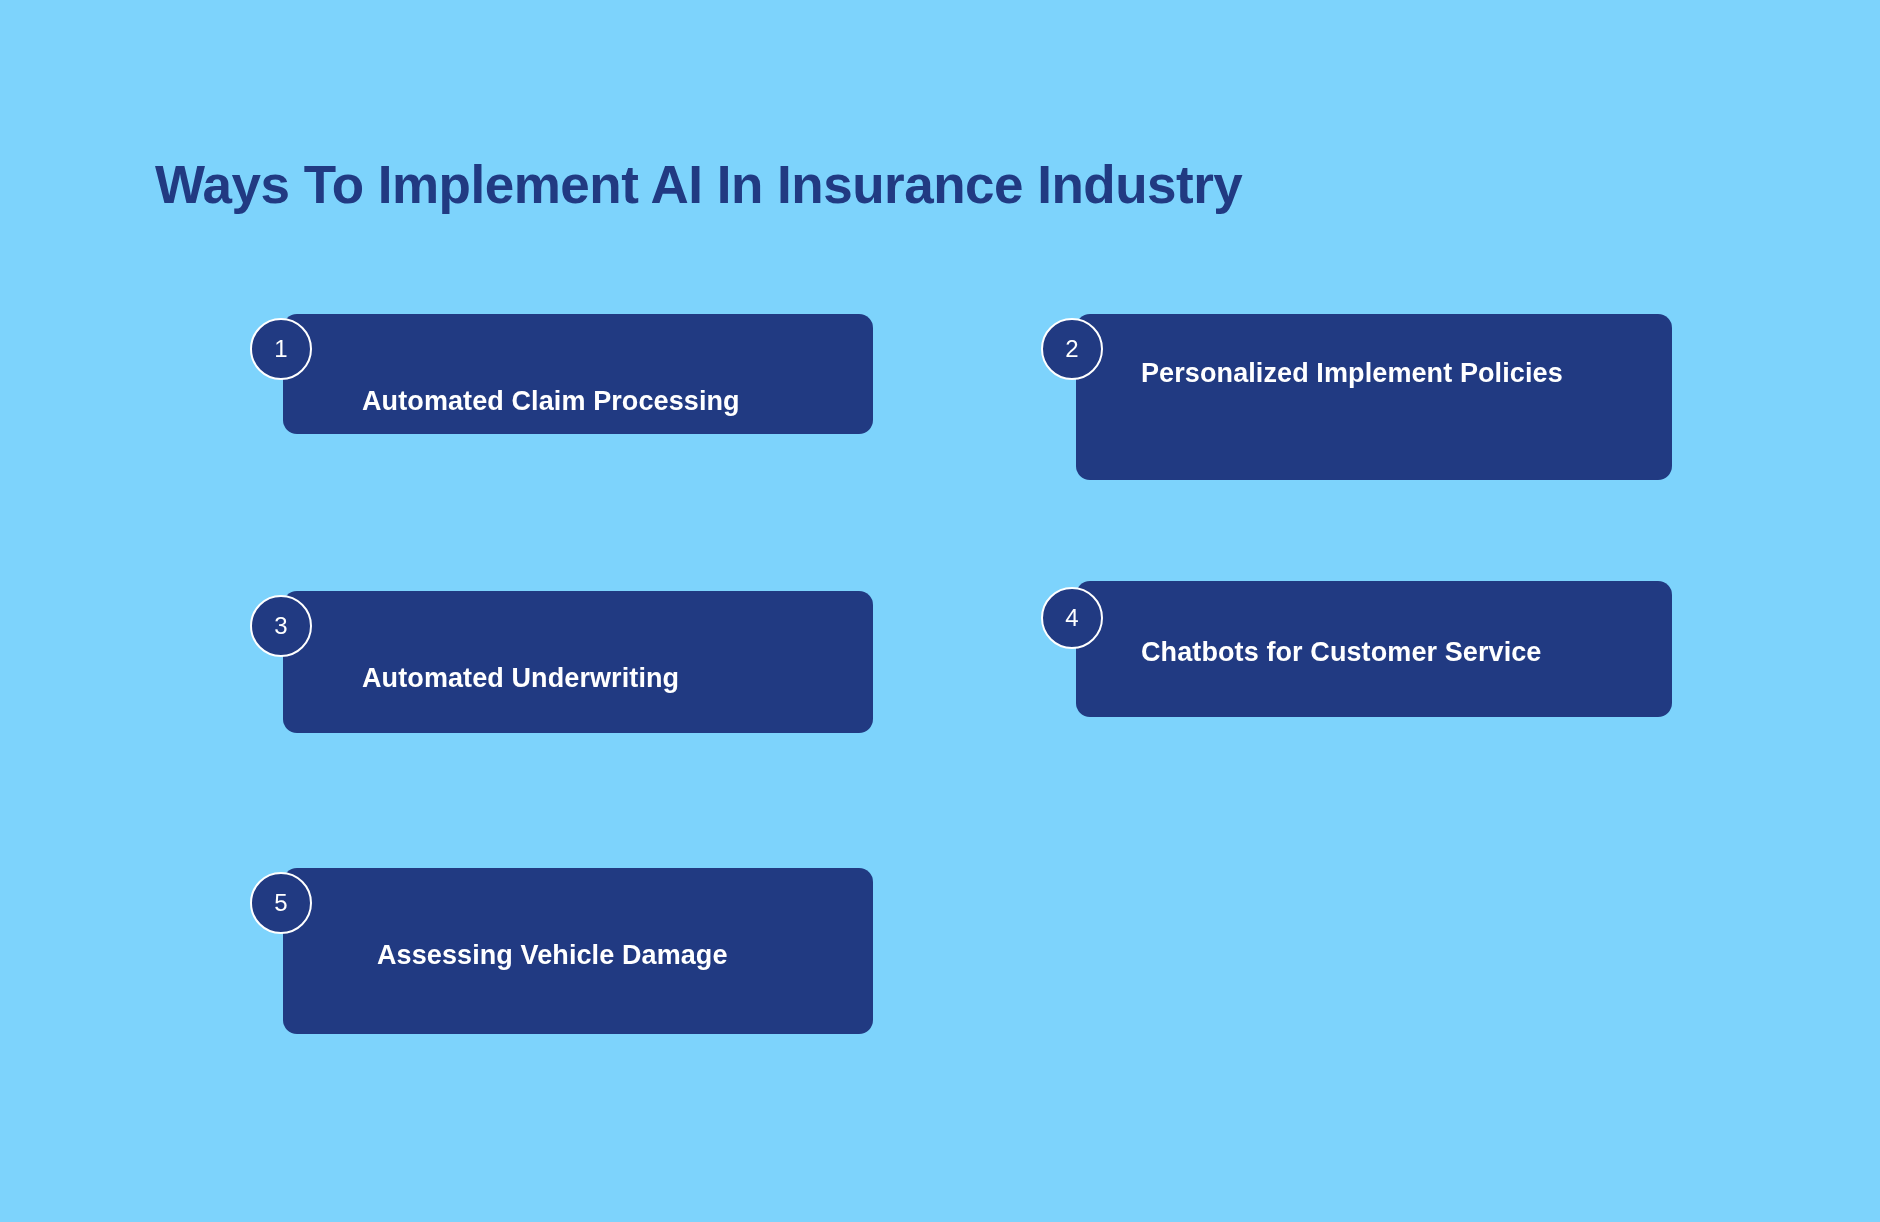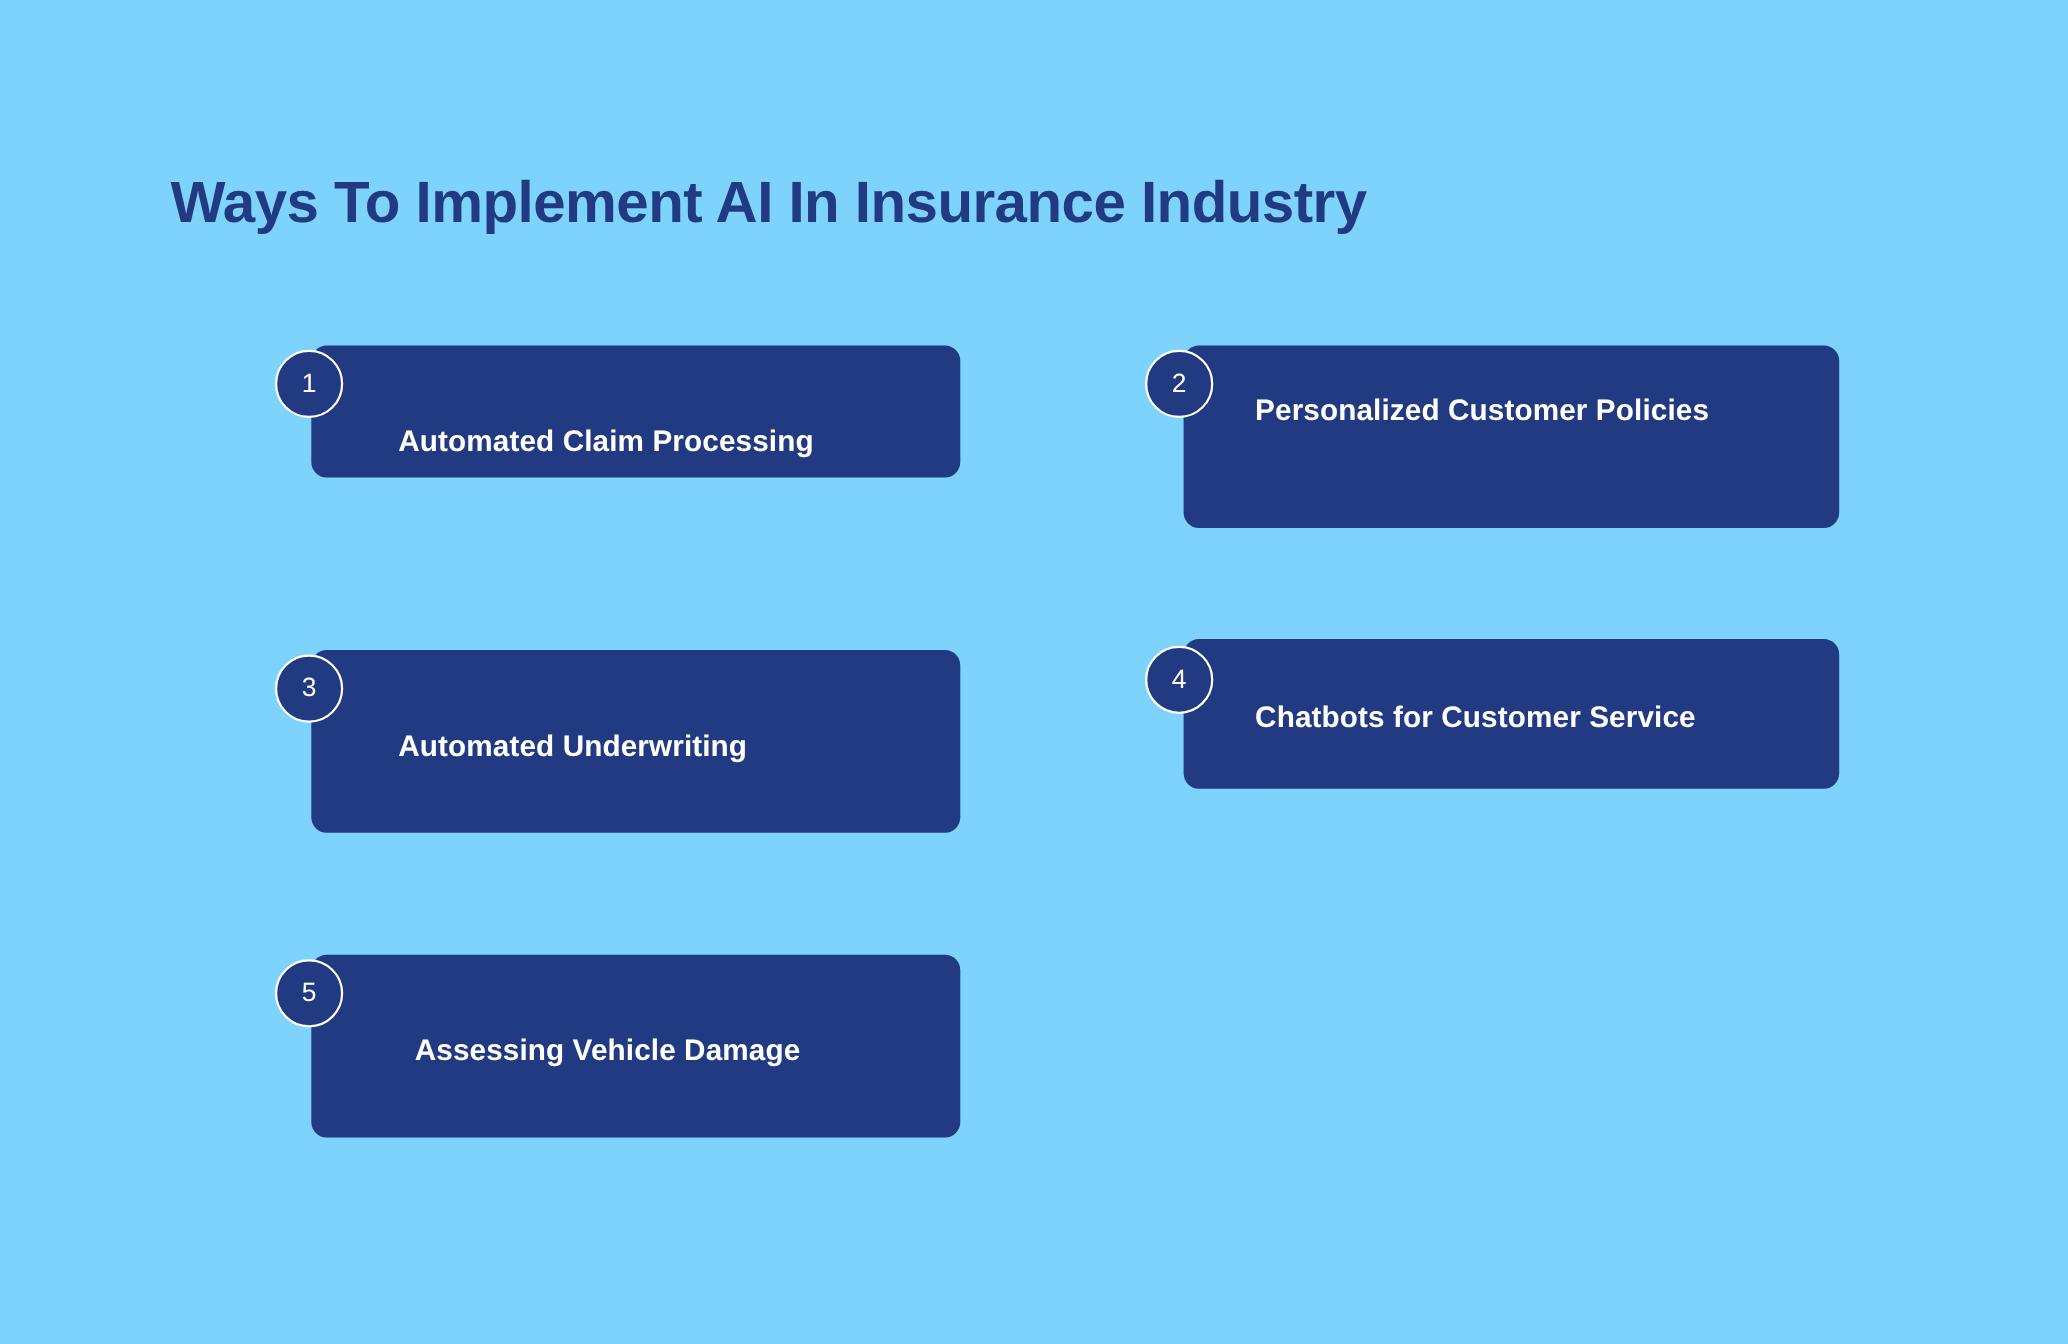--- a/index.html
+++ b/index.html
@@ -118,7 +118,7 @@
     <div class="step-badge" id="badge-1">1</div>
 
     <div class="step-card" id="card-2">
-      <span class="card-label">Personalized Customer Policies</span>
+      <span class="card-label">Personalized Implement Policies</span>
     </div>
     <div class="step-badge" id="badge-2">2</div>
 

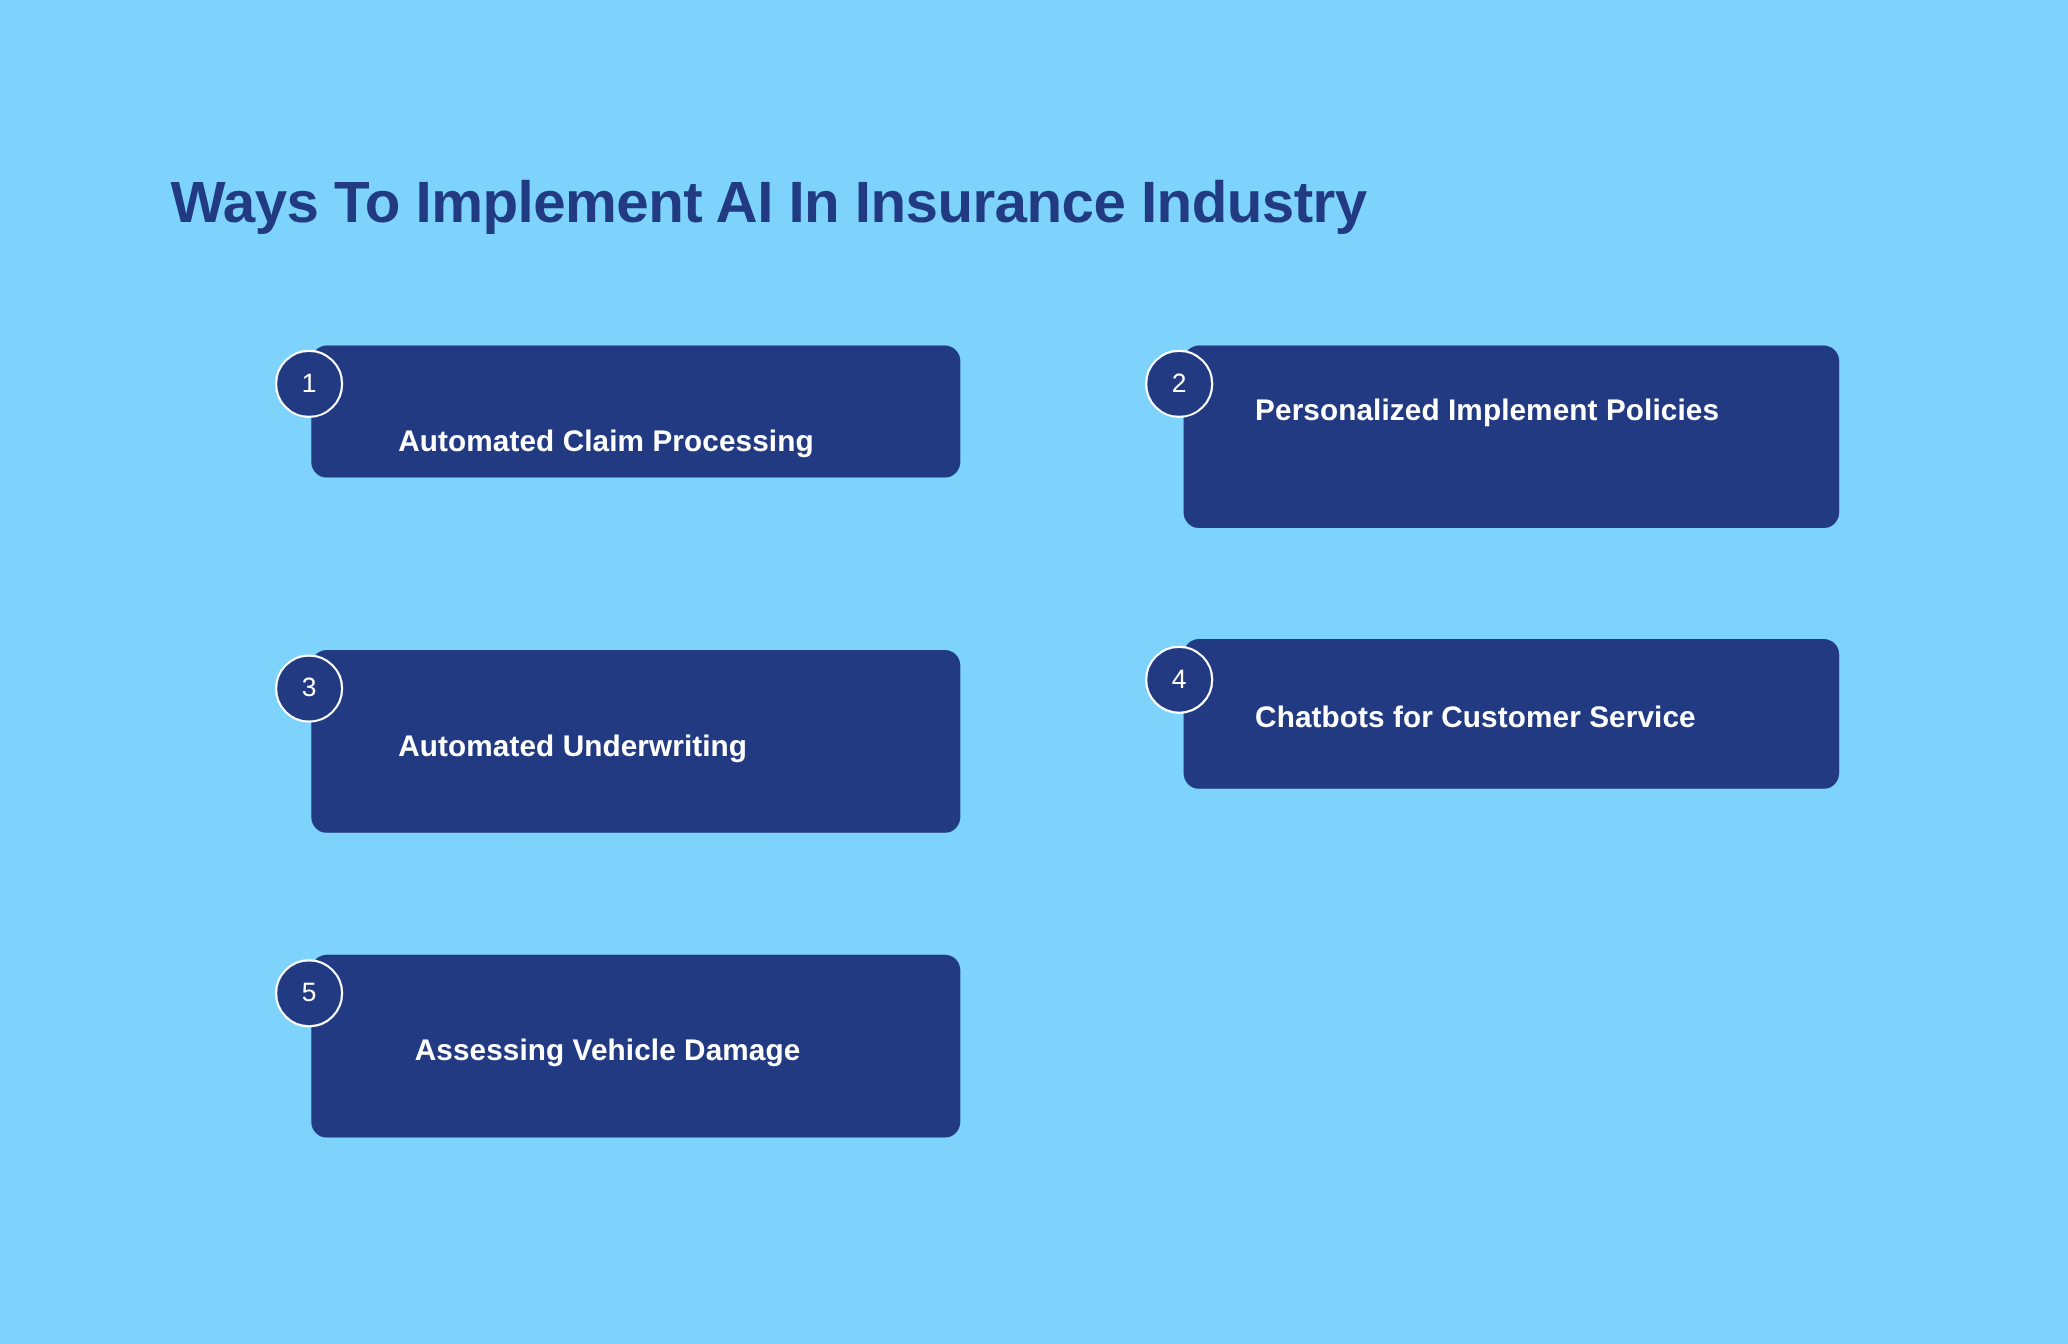--- a/index.html
+++ b/index.html
@@ -90,7 +90,7 @@
   #badge-2 { left: 1041px; top: 318px; }
 
   
-  #card-3 { left: 283px; top: 591px;  width: 590px; height: 166px; }
+  #card-3 { left: 283px; top: 591px;  width: 590px; height: 142px; }
   #card-3 .card-label { left: 79px; top: 71px; }
   #badge-3 { left: 250px; top: 595px; }
 

